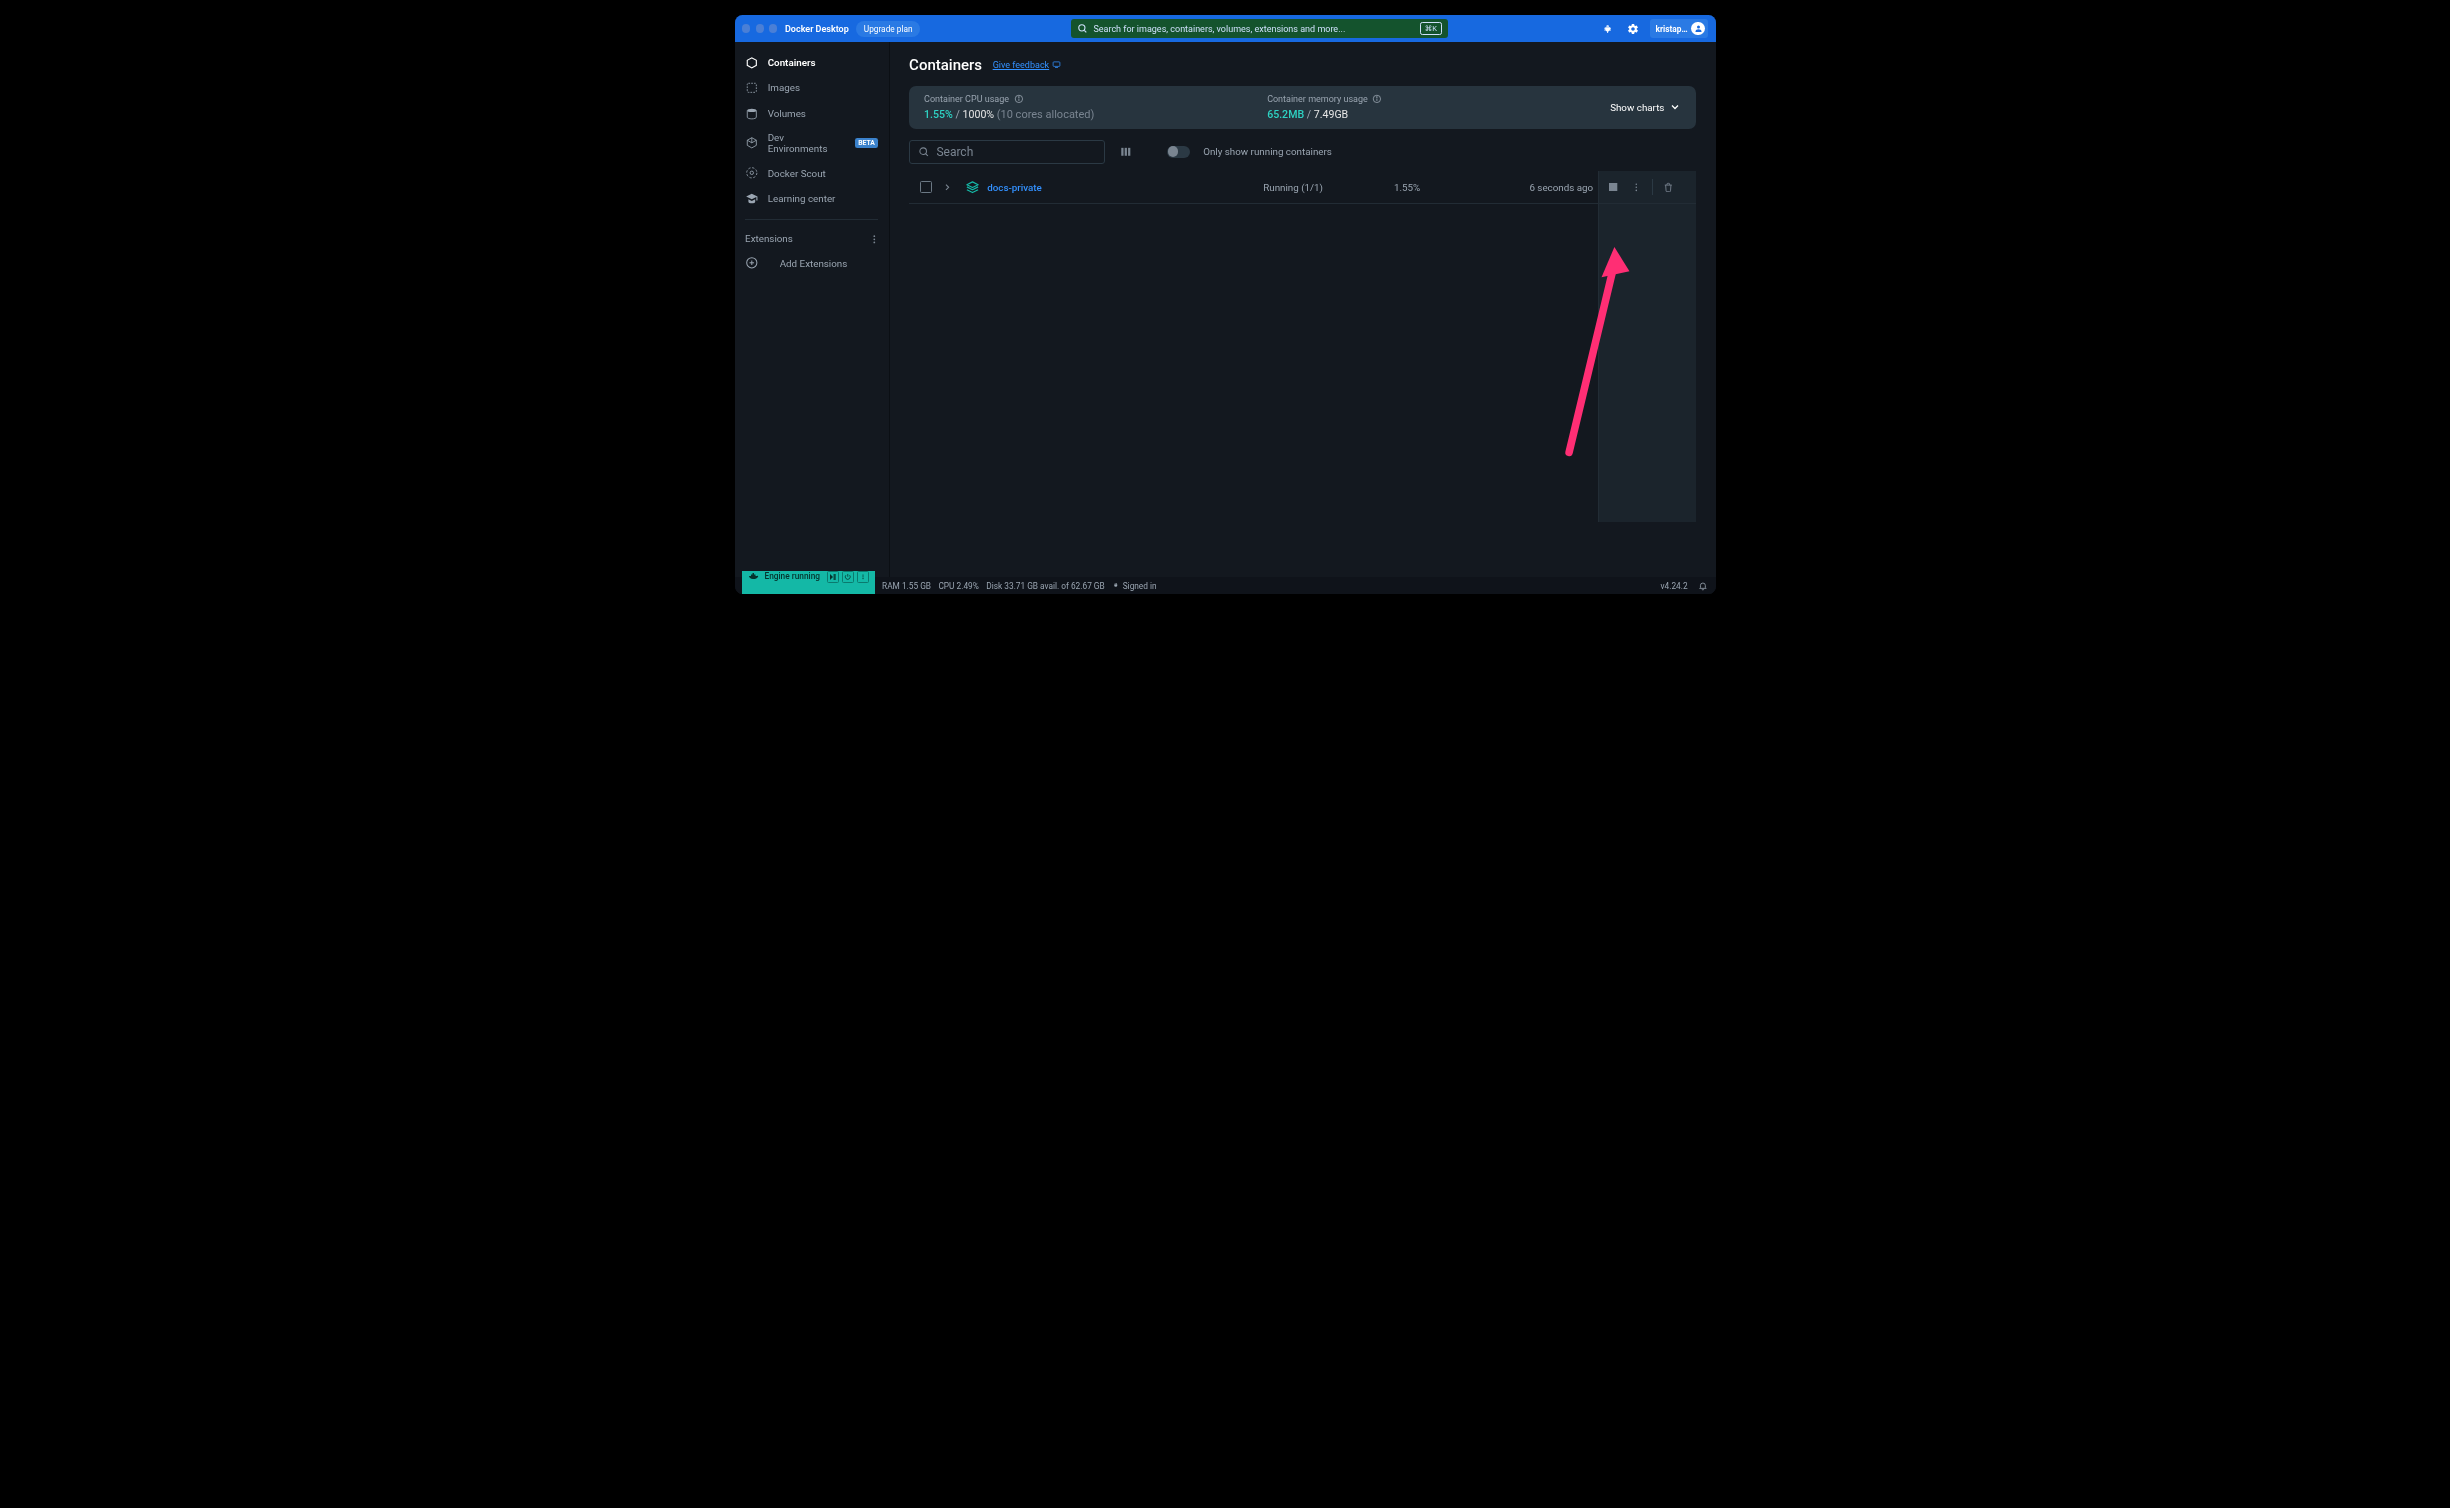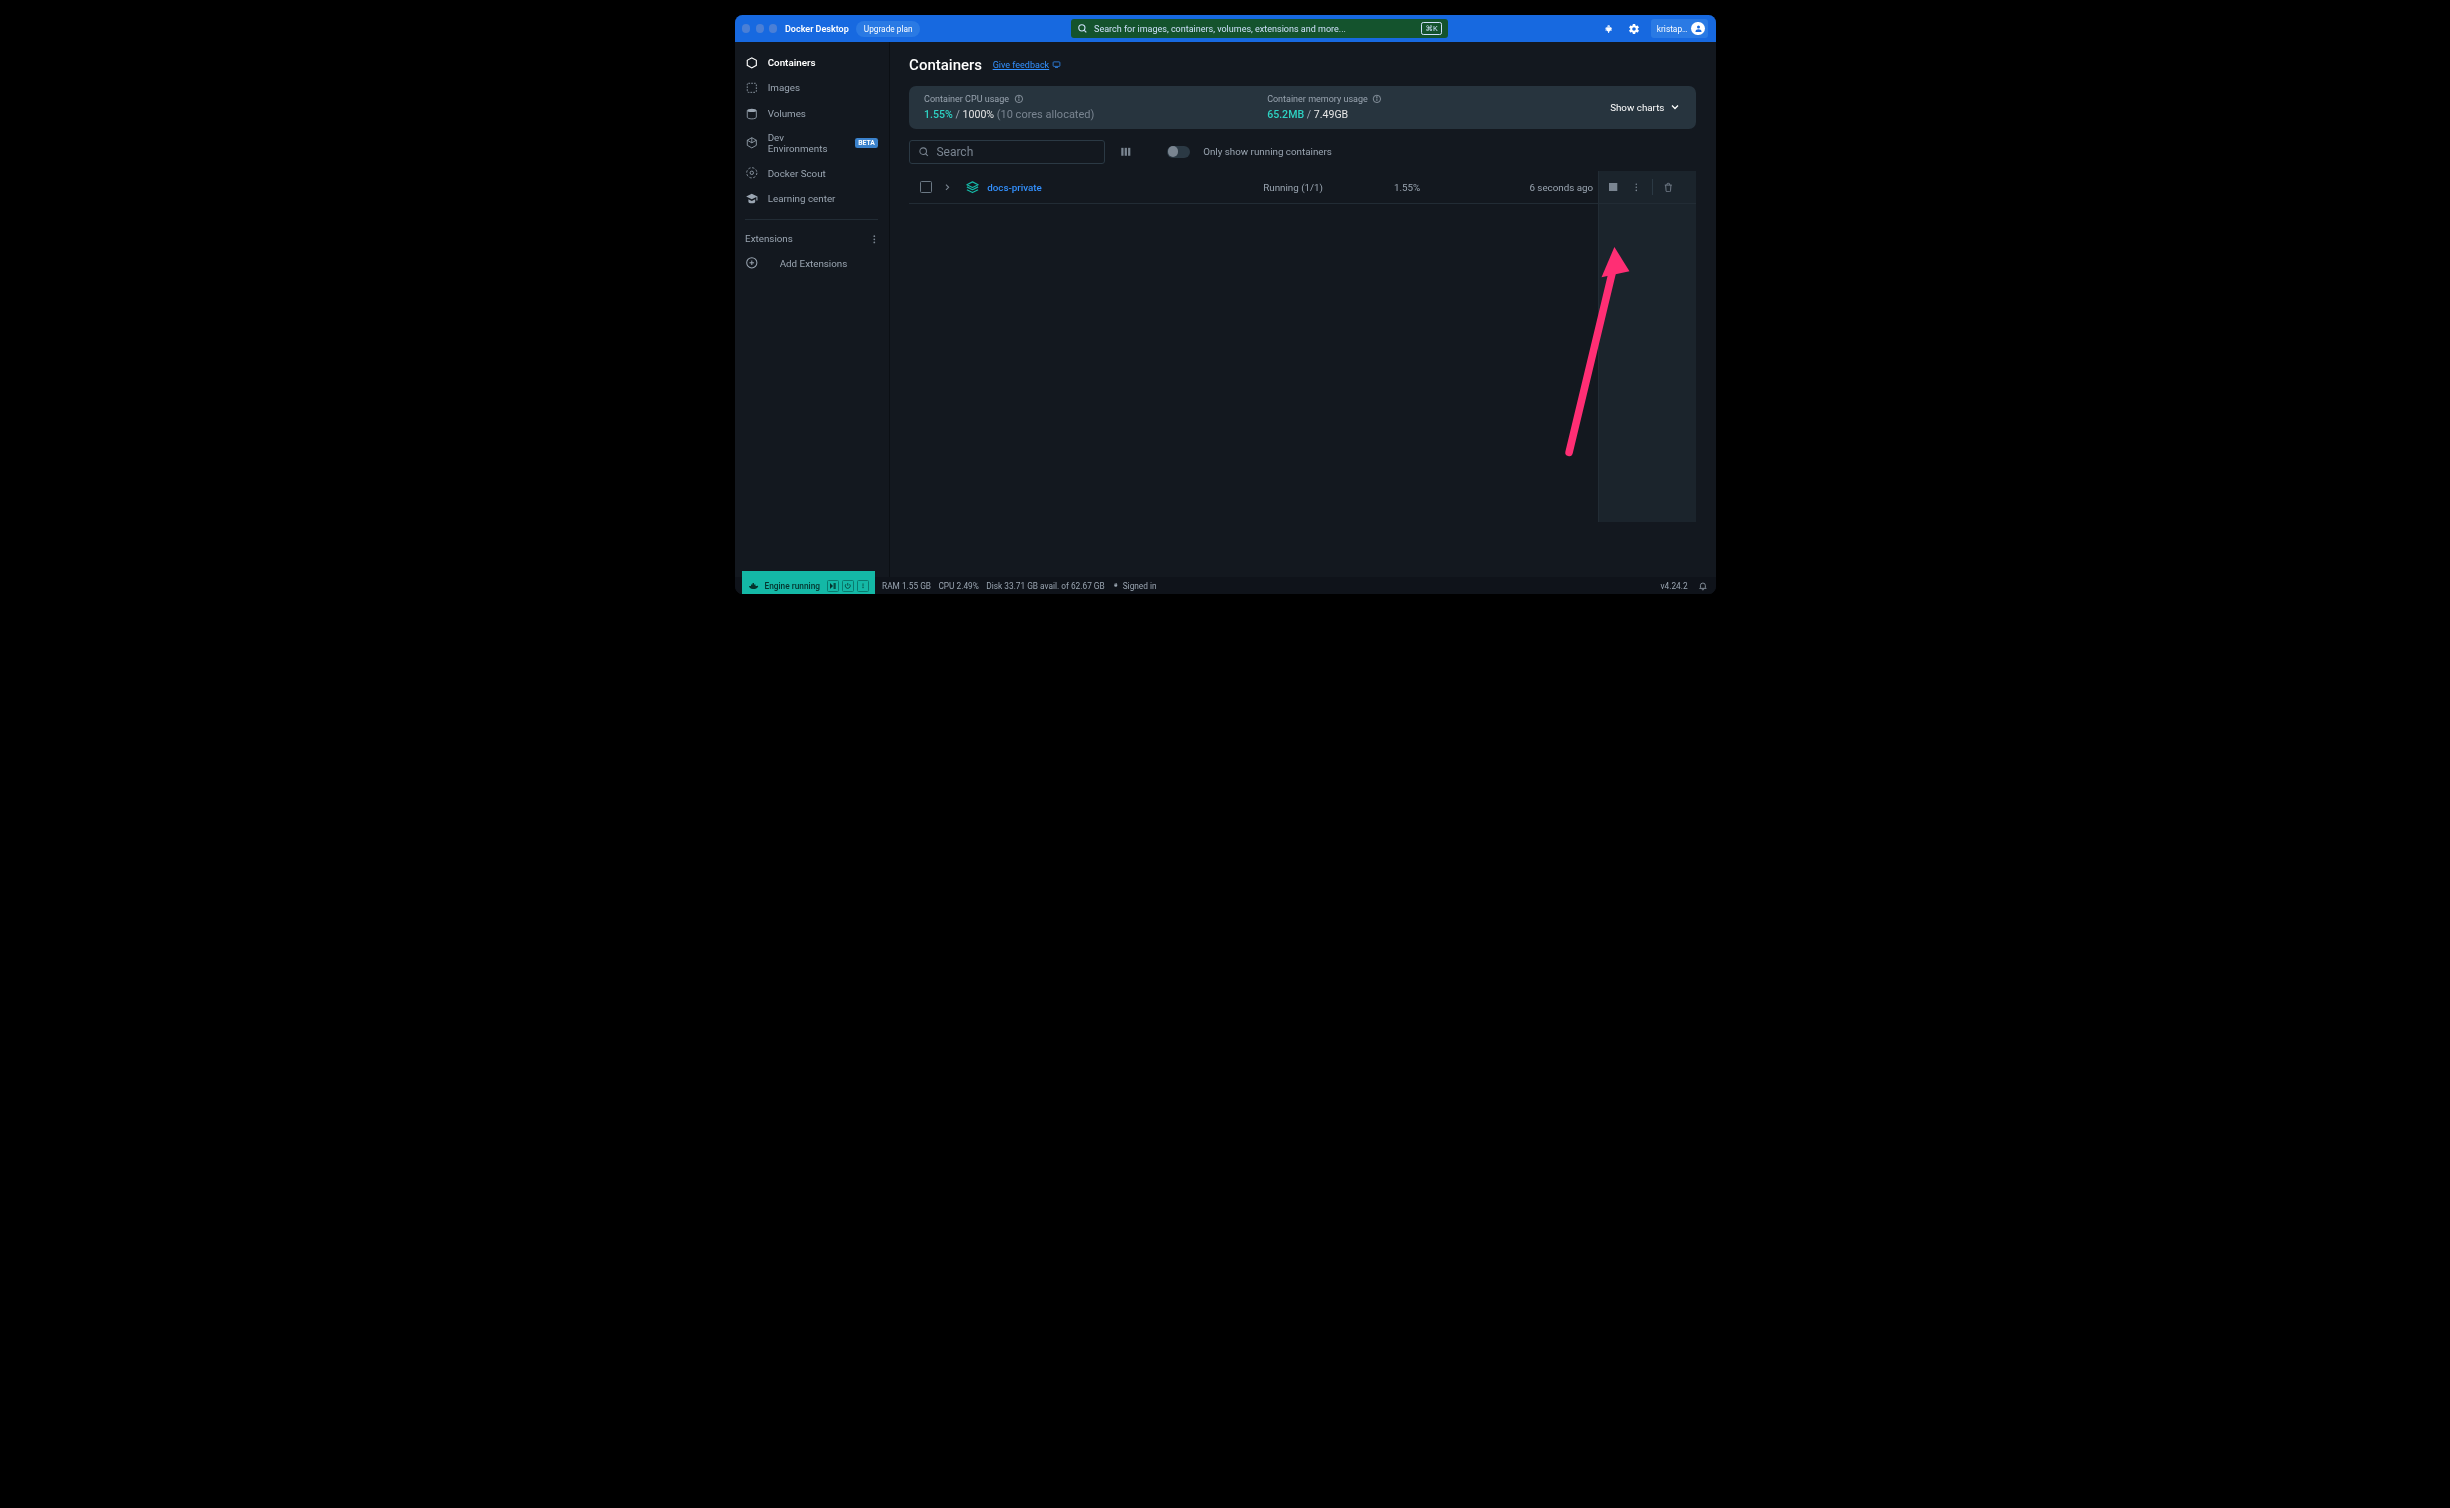--- a/index.html
+++ b/index.html
@@ -54,7 +54,7 @@
   }
   .searchbar-left { display:flex; align-items:center; gap:6px; overflow:hidden; white-space:nowrap;}
   .kbd { border:0.8px solid #cfe0fb; border-radius:2.3px; font-size:7.5px; padding:0.8px 3.8px; color:#cfe0fb;}
-  .title-right { display:flex; align-items:center; gap:7.5px;}
+  .title-right { display:flex; align-items:center; gap:7.5px;font-weight:bold;}
   .icon-btn { width:18px; height:18px; display:flex; align-items:center; justify-content:center; color:#fff; cursor:pointer;}
   .account-pill { background:#2a7ae4; color:#fff; font-size:8.3px; padding:2.3px 3px 2.3px 6px; border-radius:3px; display:flex; align-items:center; gap:3.8px; cursor:pointer; max-width:60px;}
   .account-pill .avatar-circ{ width:13.6px;height:13.6px;border-radius:50%;background:#fff; display:flex;align-items:center;justify-content:center;color:#1769e0;}

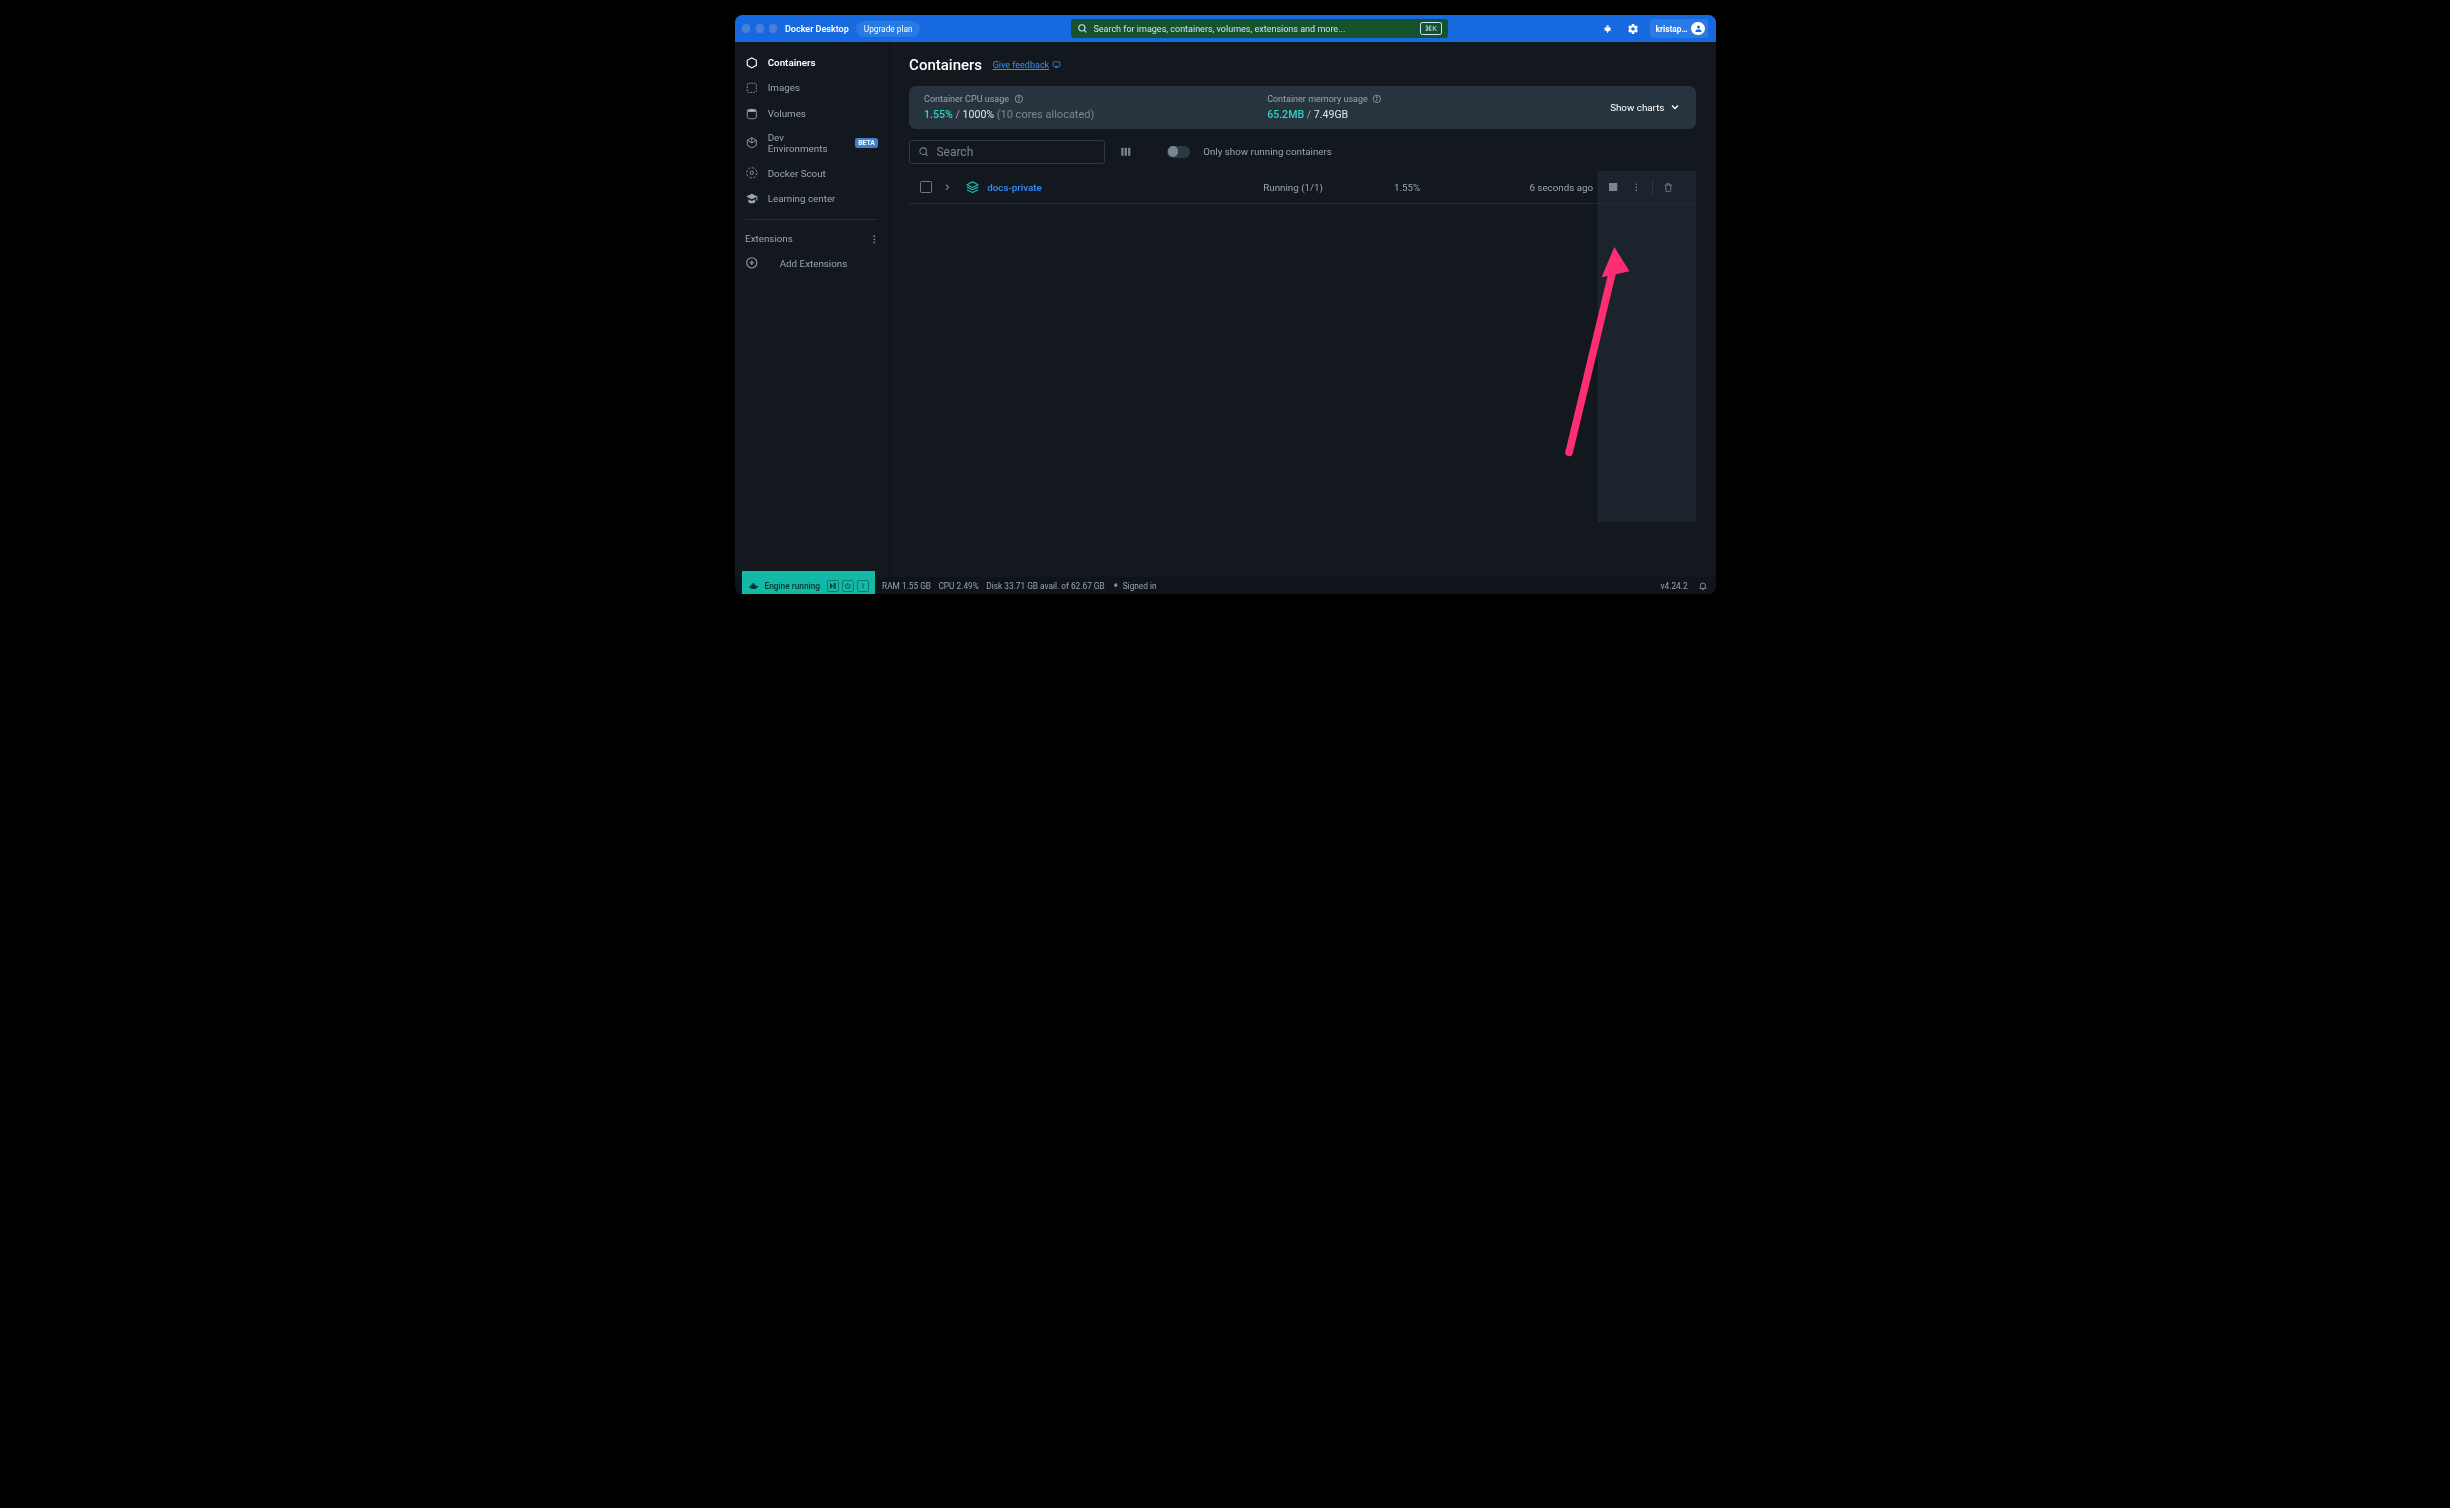--- a/index.html
+++ b/index.html
@@ -154,7 +154,7 @@
     color:var(--text-secondary); padding:0 7.5px; justify-content:space-between;
   }
   .status-left{display:flex;align-items:center;gap:7.5px;}
-  .engine-chip { background:var(--status-teal); color:#05332d; display:flex; align-items:center; gap:4.5px; height:29px; padding:0 6px; border-radius:0; font-weight:500;}
+  .engine-chip { background:var(--status-teal); color:#05332d; display:flex; gap:4.5px; height:29px; padding:0 6px; border-radius:0; font-weight:500;}
   .engine-chip svg{color:#05332d;}
   .engine-btns{display:flex;gap:2.3px;margin-left:3px;}
   .eng-btn{border:0.8px solid #0a7a6e;height:12px;min-width:12px;display:flex;align-items:center;justify-content:center;border-radius:1.5px;cursor:pointer;padding:0 1.5px;}

